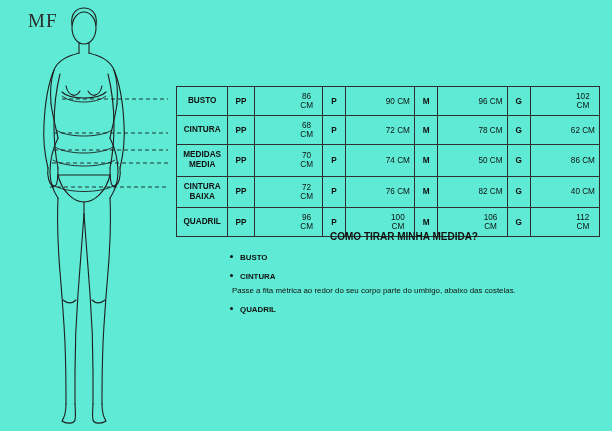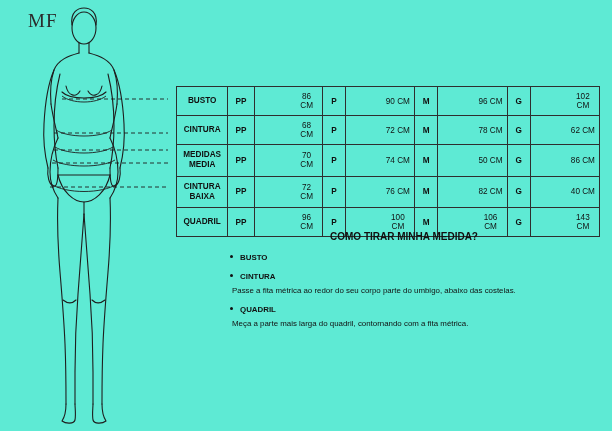--- a/index.html
+++ b/index.html
@@ -256,7 +256,7 @@
         <td class="size">M</td>
         <td class="val">106 CM</td>
         <td class="size">G</td>
-        <td class="val">143 CM</td>
+        <td class="val">112 CM</td>
       </tr>
     </tbody>
   </table>

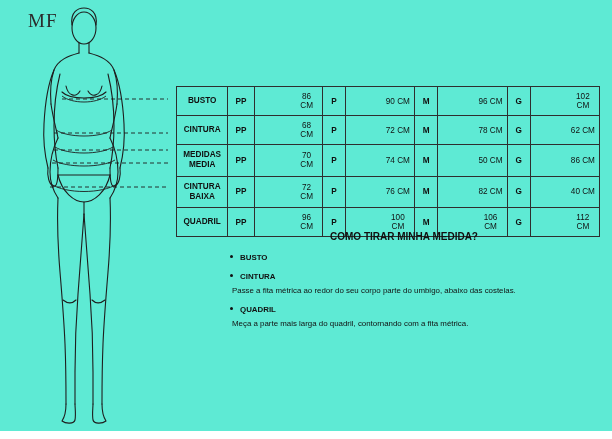--- a/index.html
+++ b/index.html
@@ -273,7 +273,6 @@
     </div>
     <div class="howto-block">
       <div class="howto-head">QUADRIL</div>
-      <div class="howto-text">Meça a parte mais larga do quadril, contornando com a fita métrica.</div>
     </div>
   </div>
 

